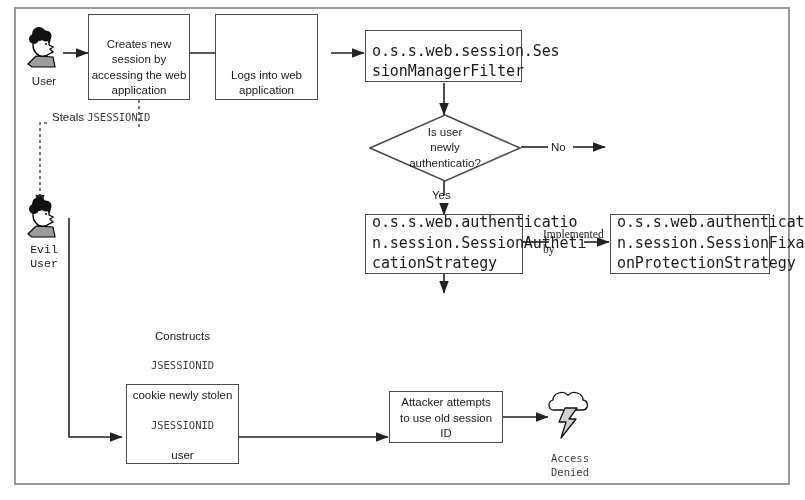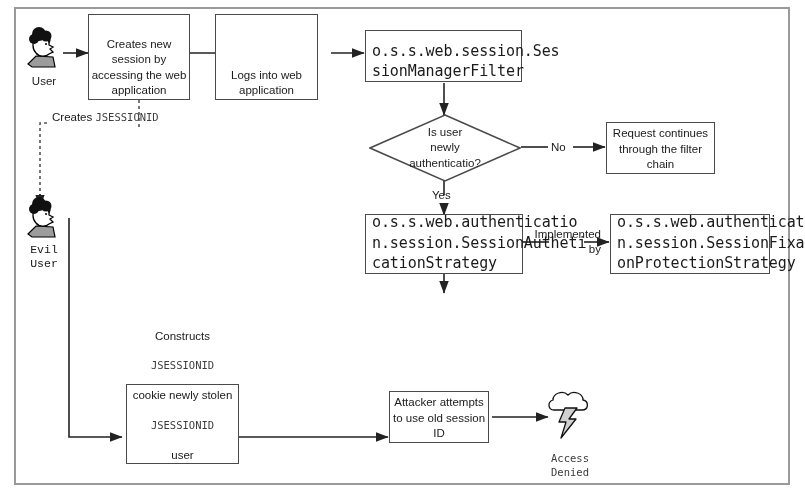--- a/index.html
+++ b/index.html
@@ -290,7 +290,7 @@
 by</div>
 
   <div class="mixed-label" style="left:52px; top:111px;">
-    <span>Creates </span><span class="mn">JSESSIONID</span>
+    <span>Steals </span><span class="mn">JSESSIONID</span>
   </div>
 
   <div class="actor" style="left:541px; top:388px; width:56px; height:62px;">

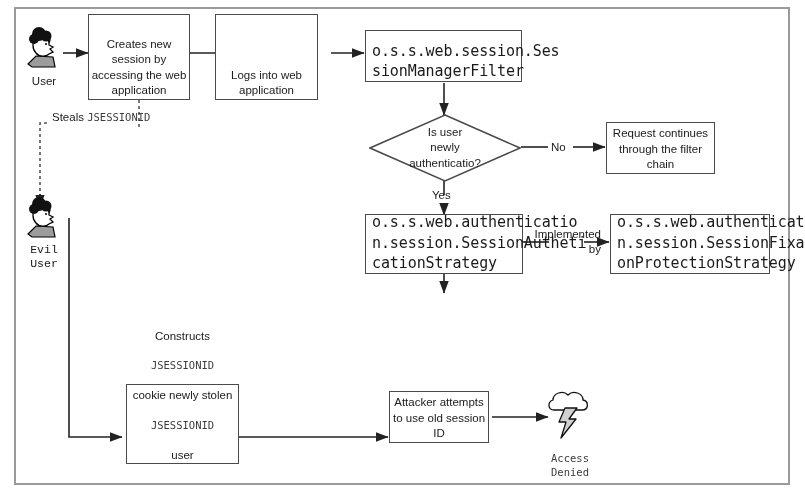--- a/index.html
+++ b/index.html
@@ -246,11 +246,6 @@
 authenticatio?</div>
   </div>
 
-  <div class="node sans" style="left:606px; top:122px; width:109px; height:52px;">
-    <span class="txt">Request continues
-through the filter
-chain</span>
-  </div>
 
   <div class="node mono" style="left:365px; top:214px; width:158px; height:60px;">
     <span class="txt">o.s.s.web.authenticatio

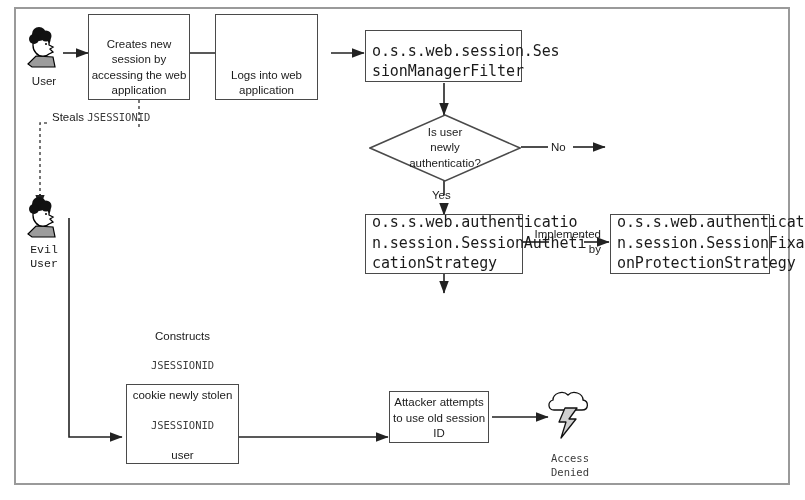--- a/index.html
+++ b/index.html
@@ -281,7 +281,7 @@
 
   <div class="edgelabel" style="left:432px; top:188px;">Yes</div>
 
-  <div class="edgelabel ctr" style="left:529px; top:227px; width:72px; white-space:pre-line; text-align:right;">Implemented
+  <div class="edgelabel ctr" style="left:543px; top:227px; width:72px; white-space:pre-line; text-align:left;font-family:Liberation Serif, serif;">Implemented
 by</div>
 
   <div class="mixed-label" style="left:52px; top:111px;">

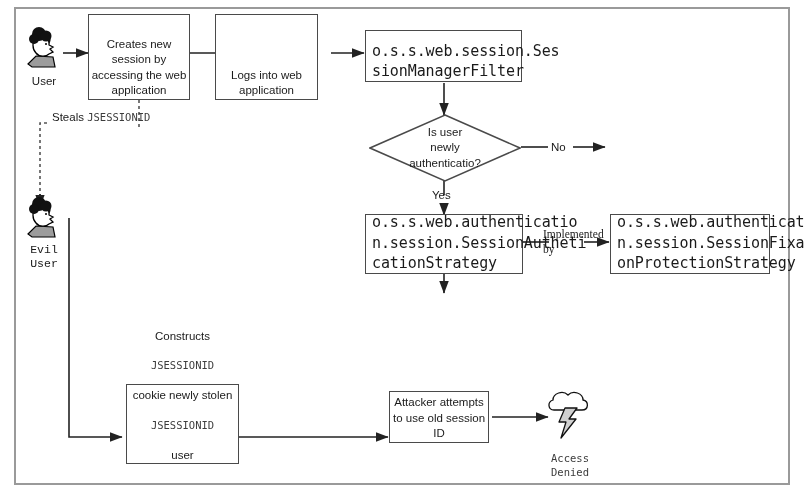--- a/index.html
+++ b/index.html
@@ -271,7 +271,7 @@
     </span>
   </div>
 
-  <div class="node sans" style="left:389px; top:391px; width:100px; height:52px;">
+  <div class="node sans" style="left:389px; top:391px; width:114px; height:52px;">
     <span class="txt">Attacker attempts
 to use old session
 ID</span>

